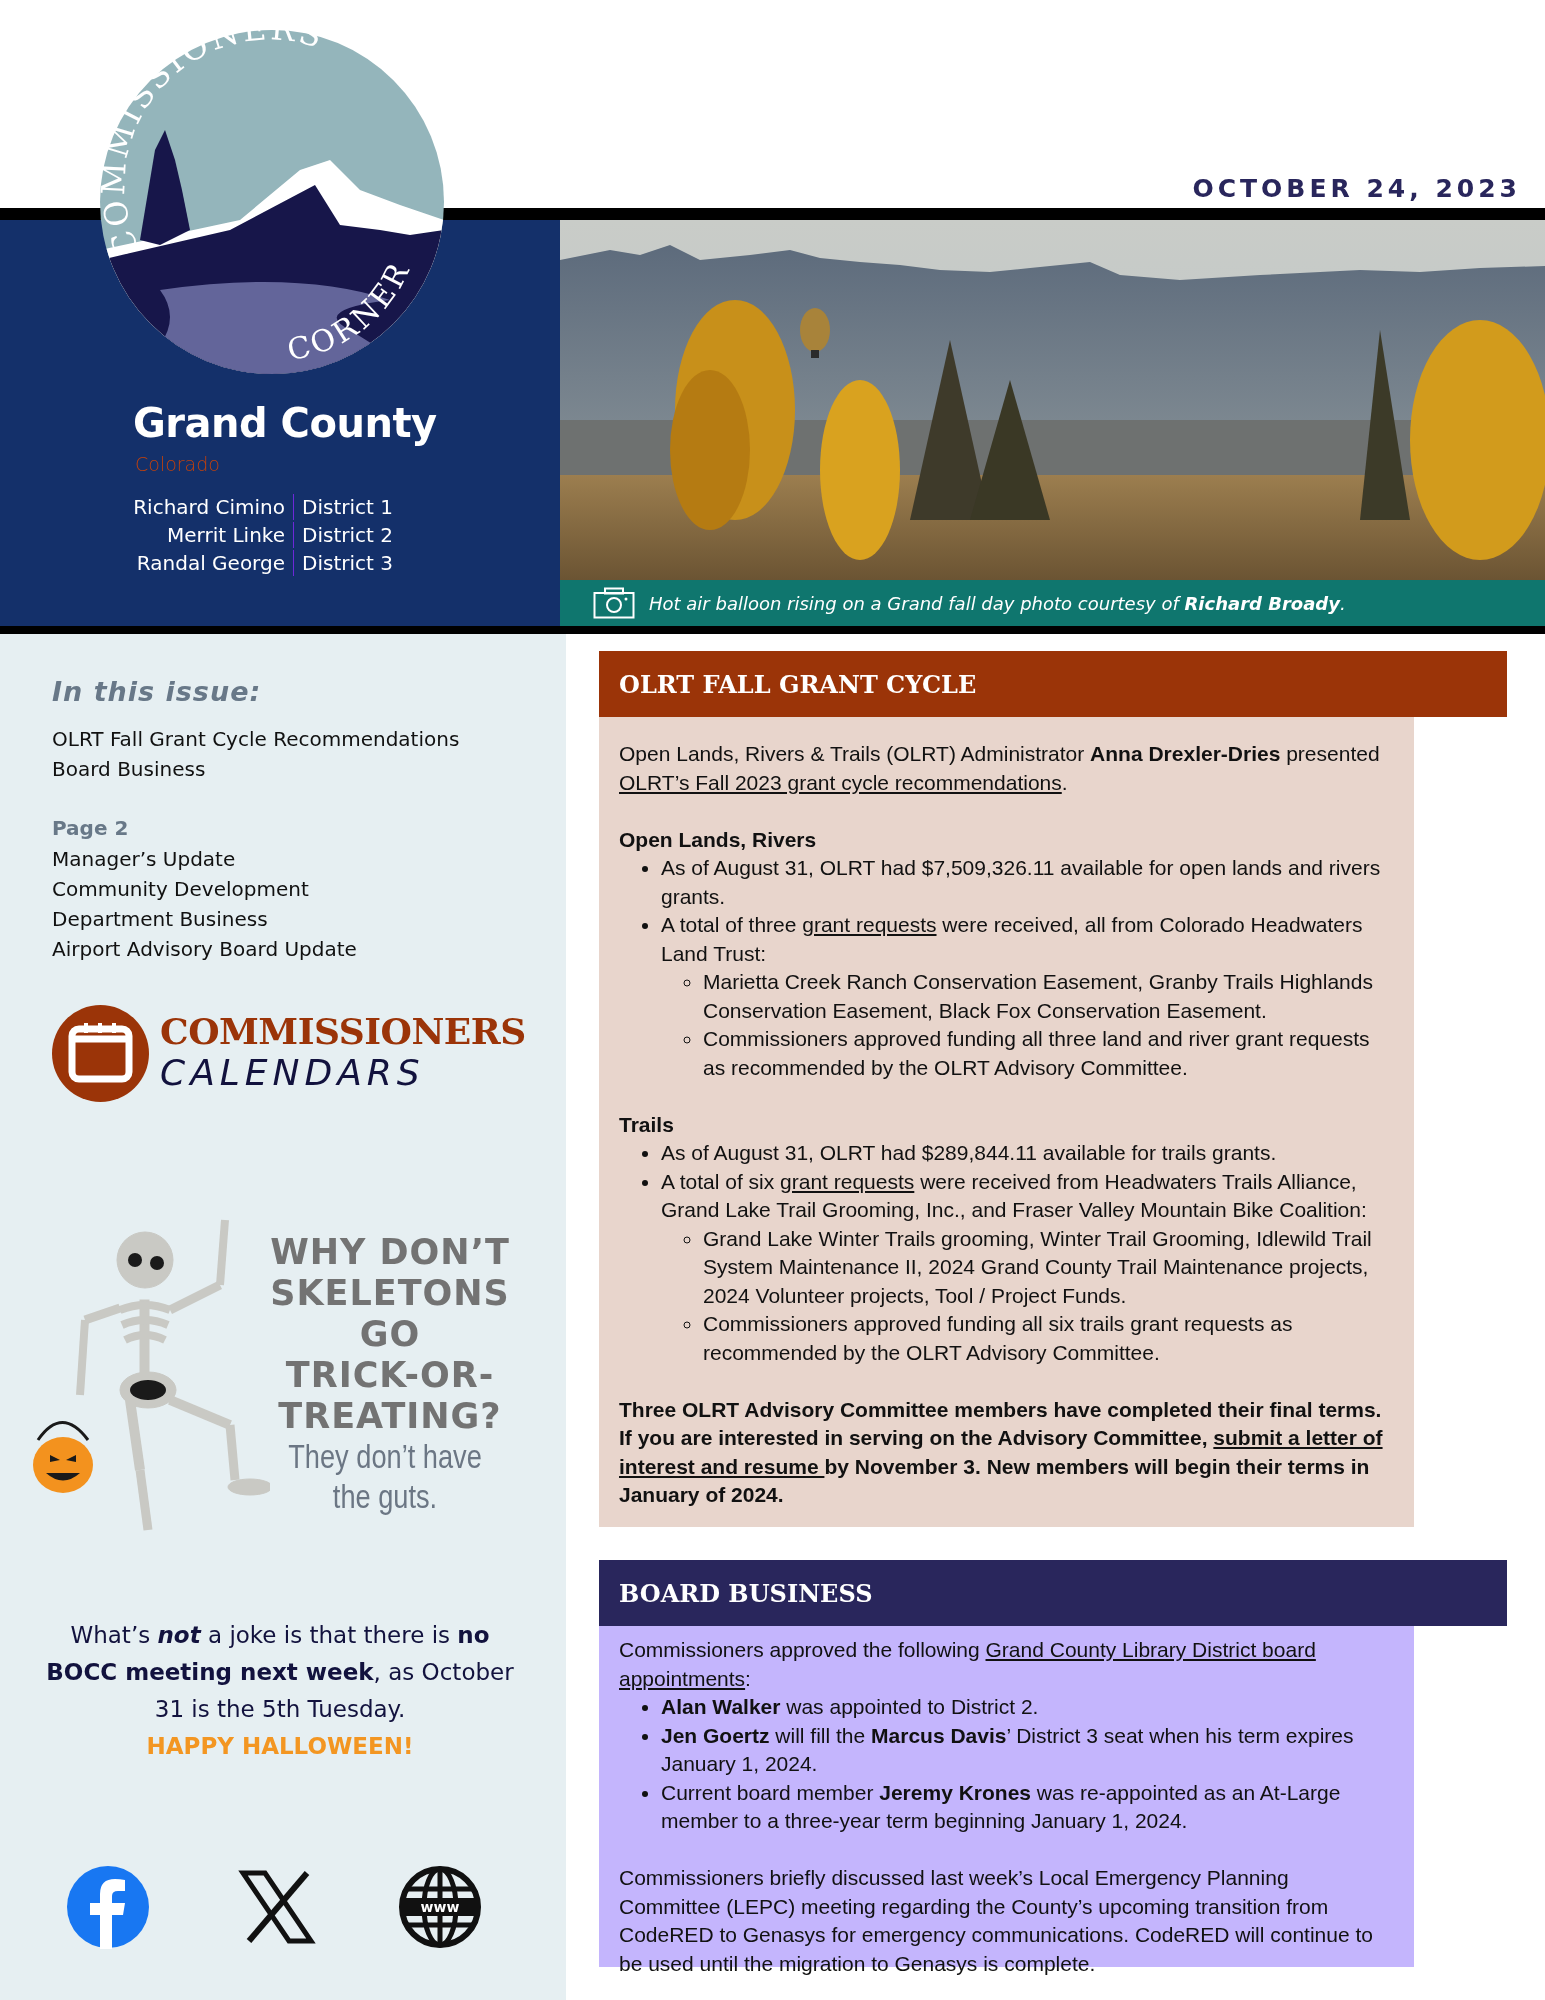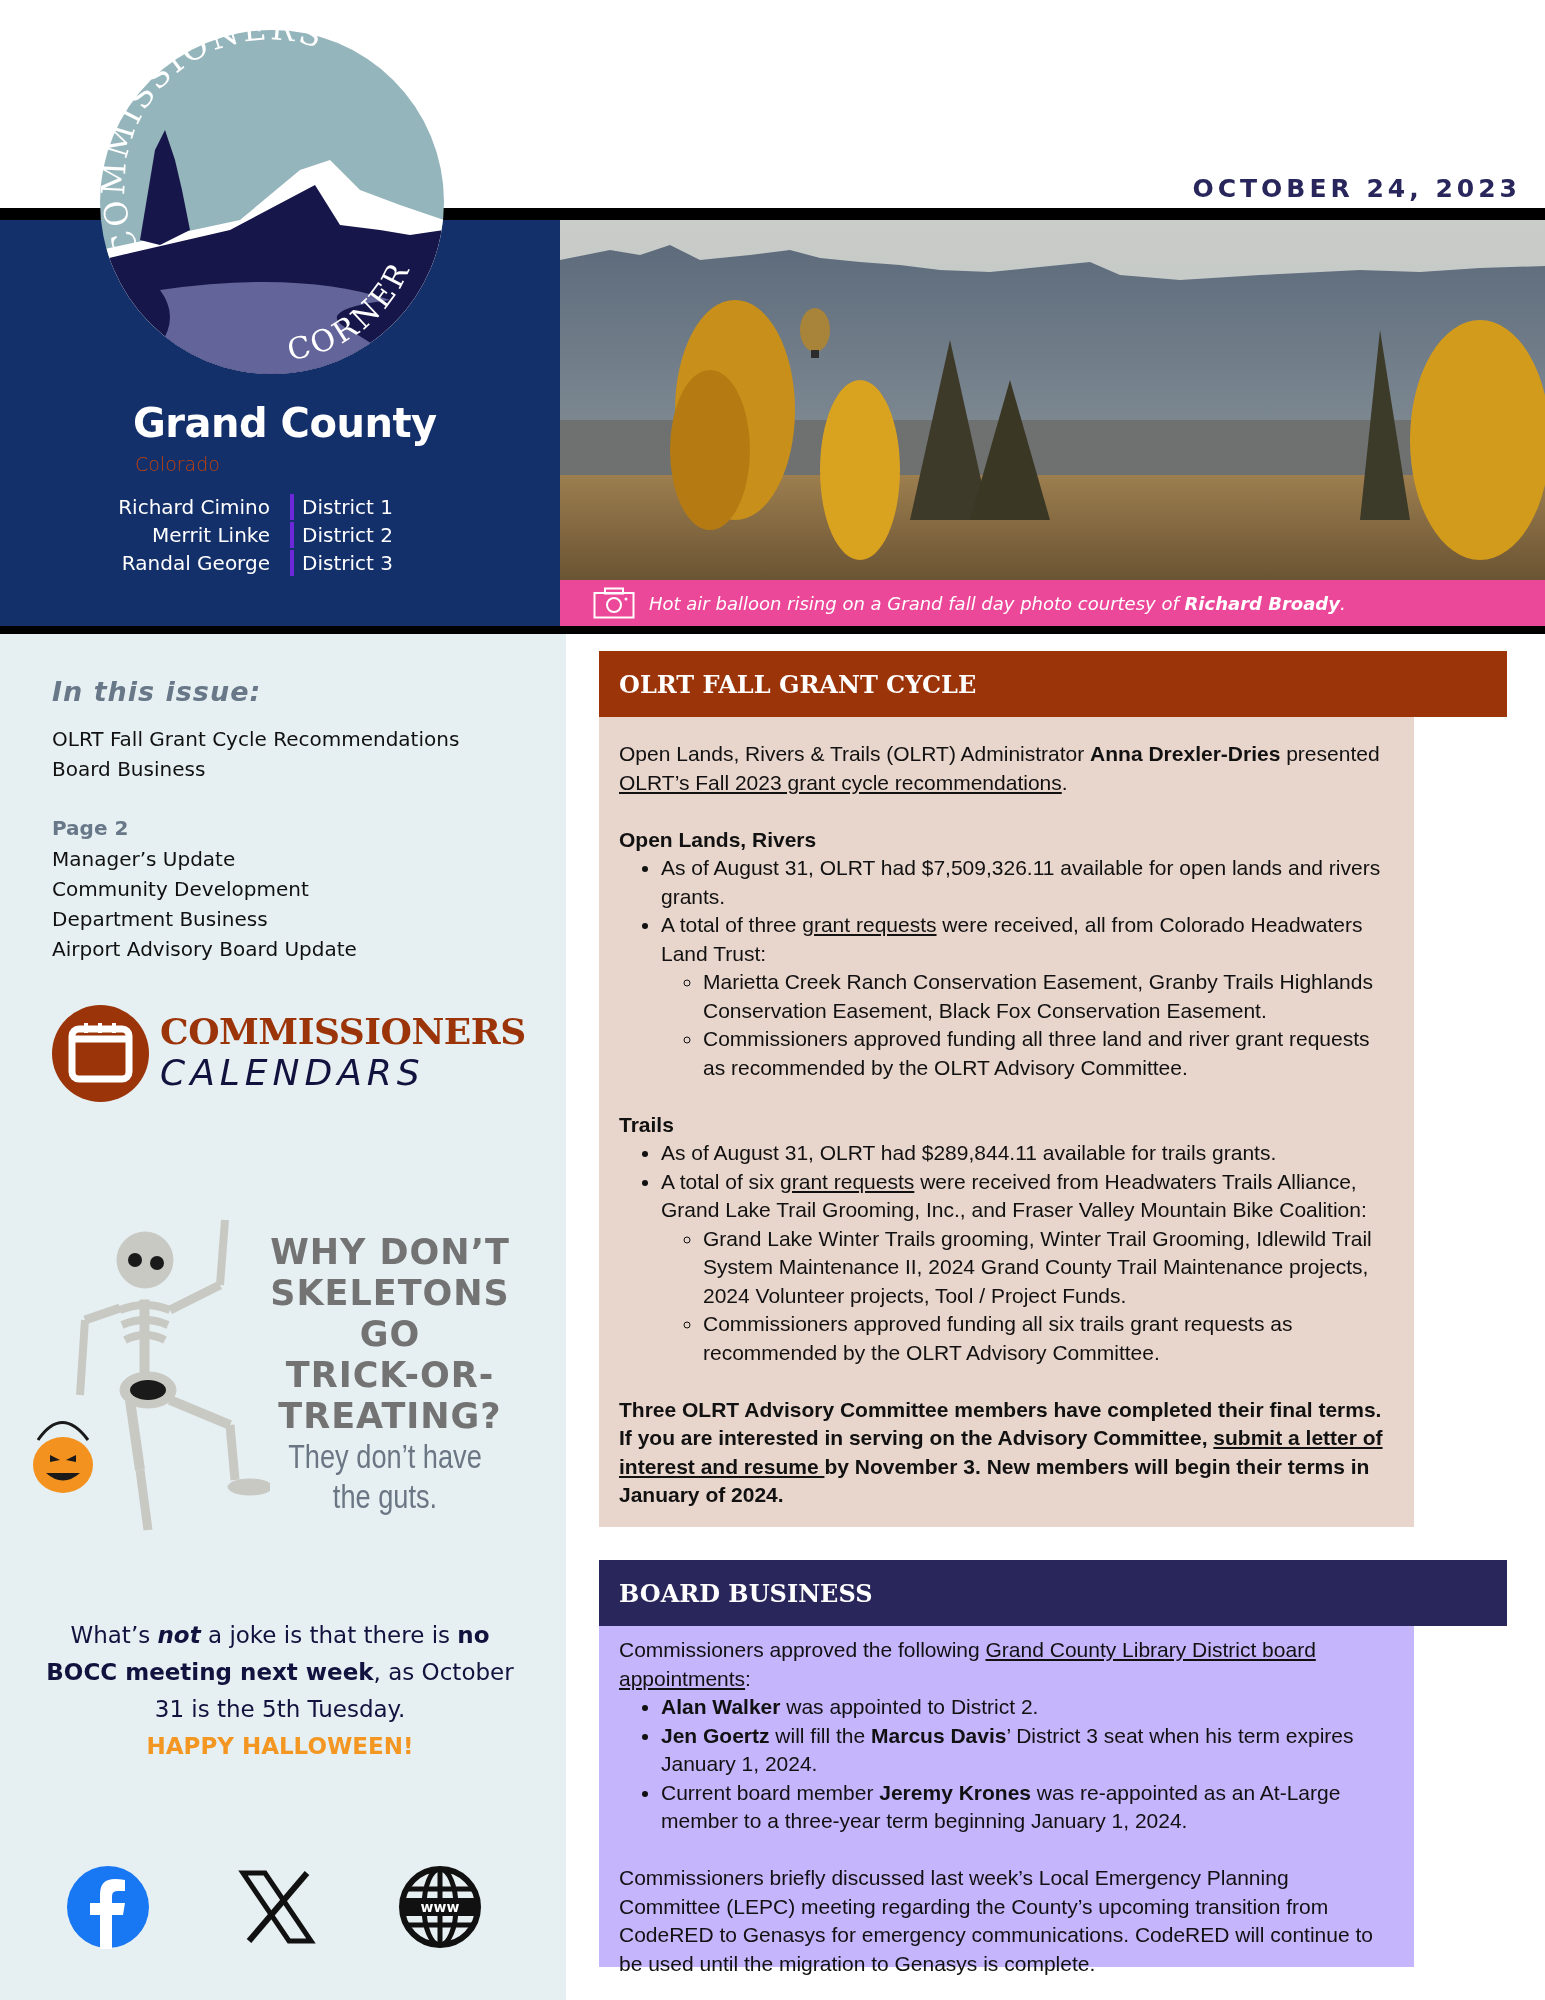--- a/index.html
+++ b/index.html
@@ -20,7 +20,7 @@
   .commissioners { position: absolute; left: 118px; top: 493px; width: 300px; }
   .comm-row { display: flex; height: 28px; align-items: center; font-family: "DejaVu Sans", sans-serif;
               font-size: 20px; color: #fff; }
-  .comm-name { width: 176px; text-align: right; padding-right: 20px; border-right: 4px solid #6d28d9; height: 26px; line-height: 26px; }
+  .comm-name { width: 176px; text-align: right; padding-right: 8px; border-right: 1px solid #6d28d9; height: 26px; line-height: 26px; }
   .comm-district { padding-left: 8px; line-height: 26px; }
 
   

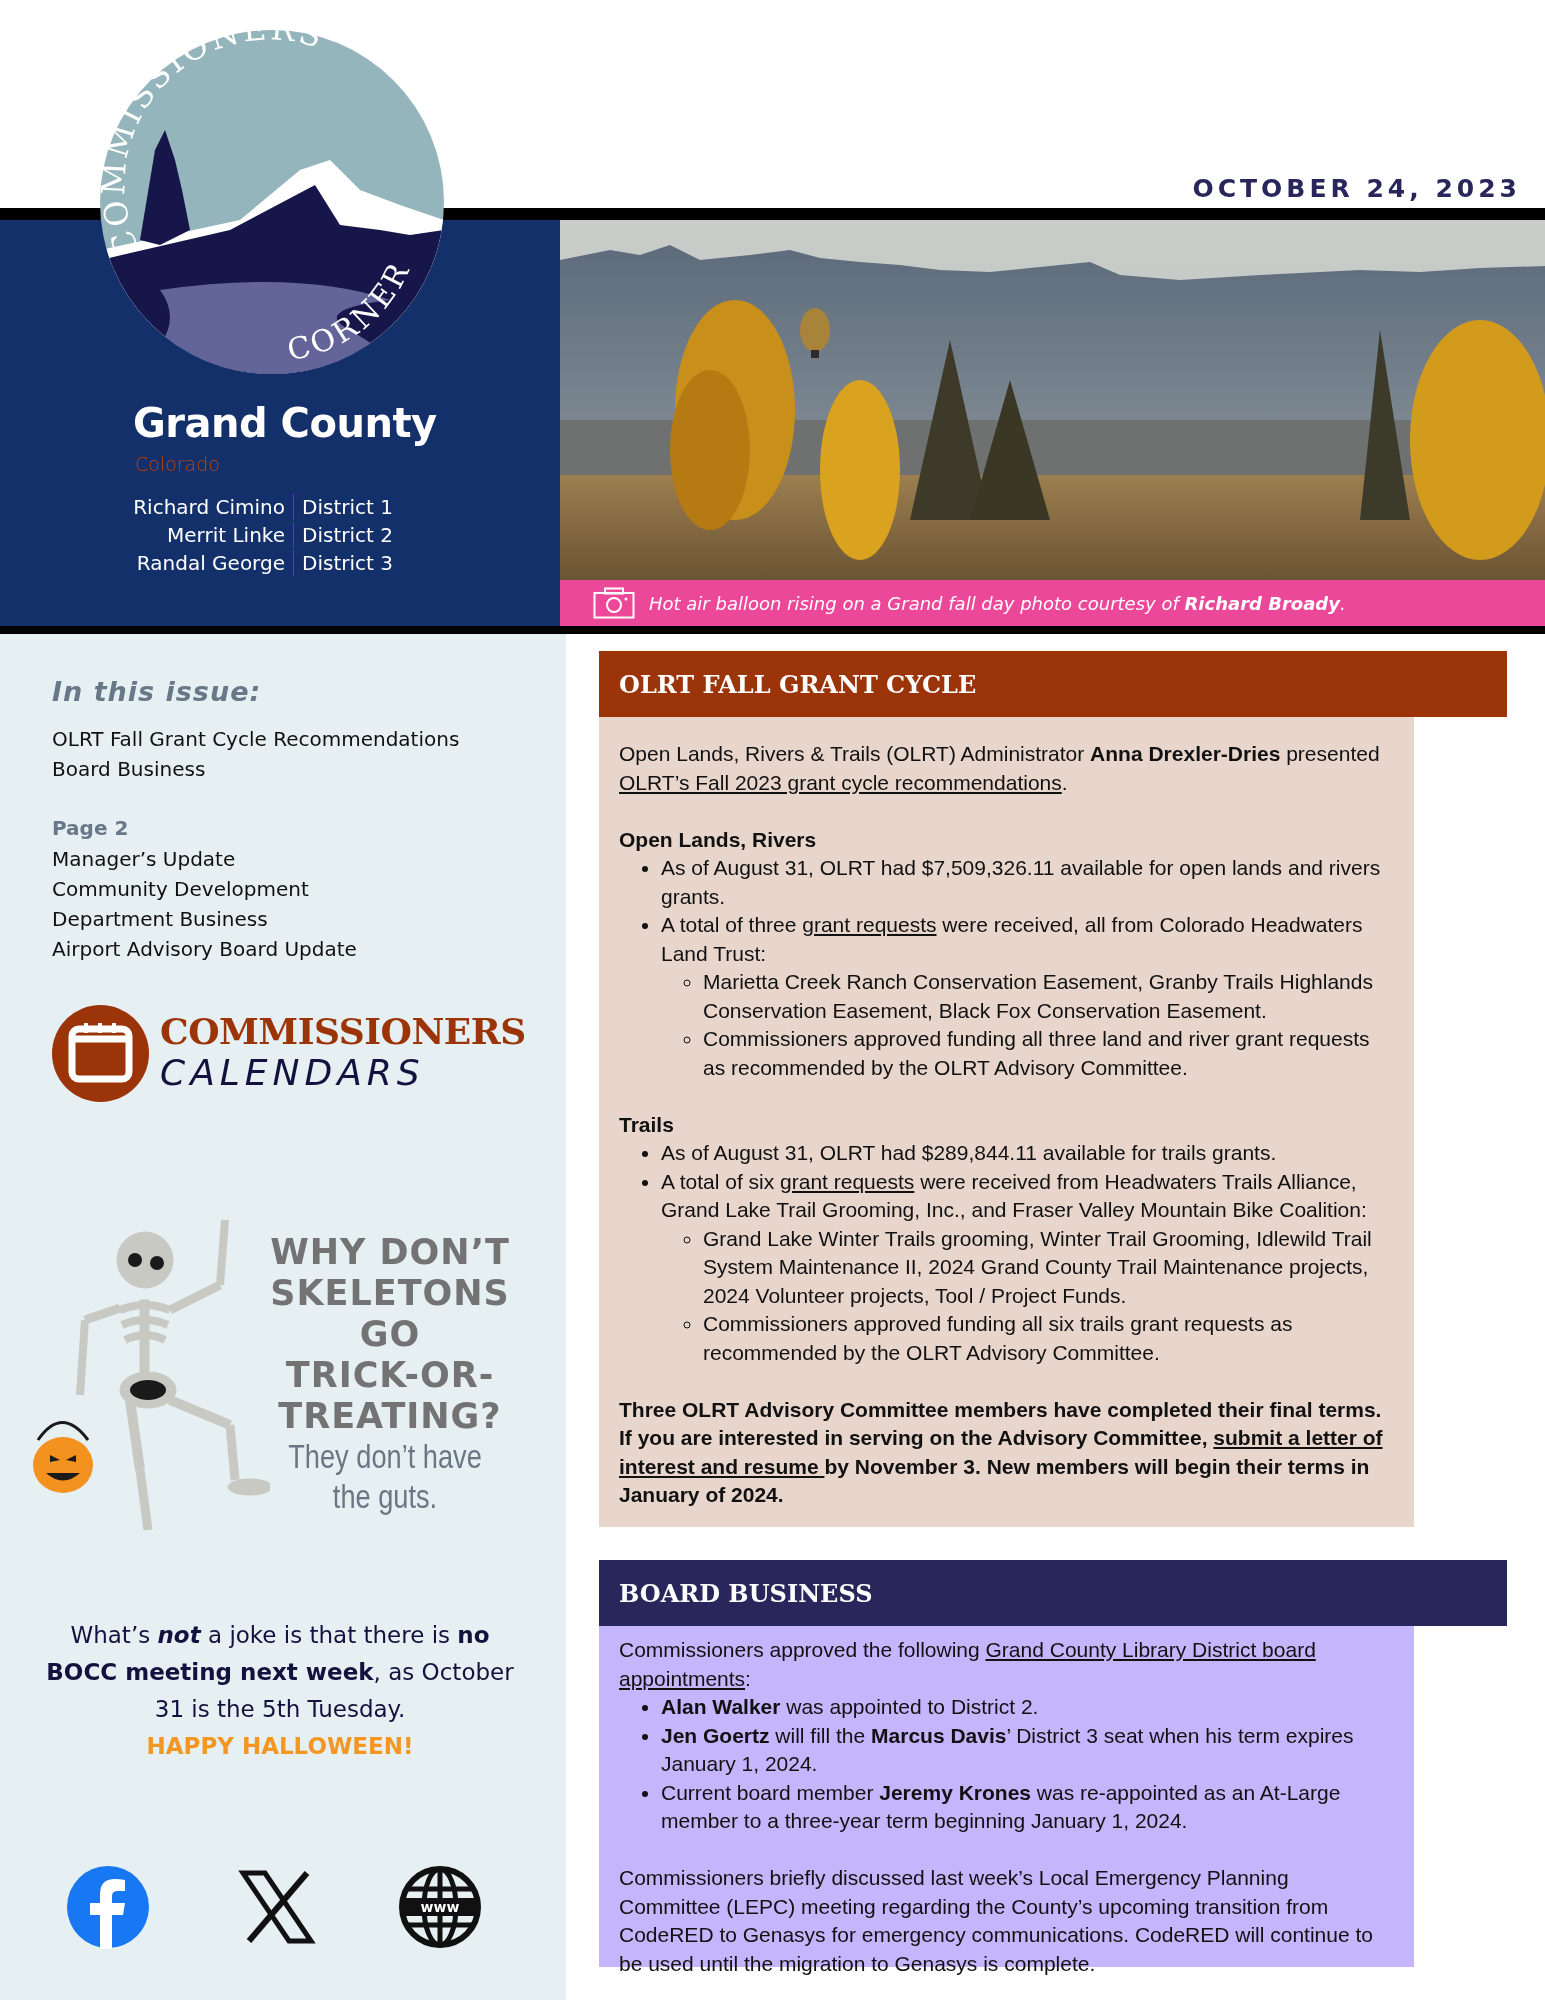--- a/index.html
+++ b/index.html
@@ -28,7 +28,7 @@
 
   
   .photo { position: absolute; left: 560px; top: 220px; width: 985px; height: 360px; overflow: hidden; }
-  .caption-bar { position: absolute; left: 560px; top: 580px; width: 985px; height: 46px; background: #ec4899;
+  .caption-bar { position: absolute; left: 560px; top: 580px; width: 985px; height: 46px; background: #0f766e;
                  display: flex; align-items: center; padding-left: 33px; }
   .caption-text { font-family: "DejaVu Sans", sans-serif; font-style: italic; font-size: 18px; color: #fff; margin-left: 14px; }
   .caption-text b { font-weight: bold; }

